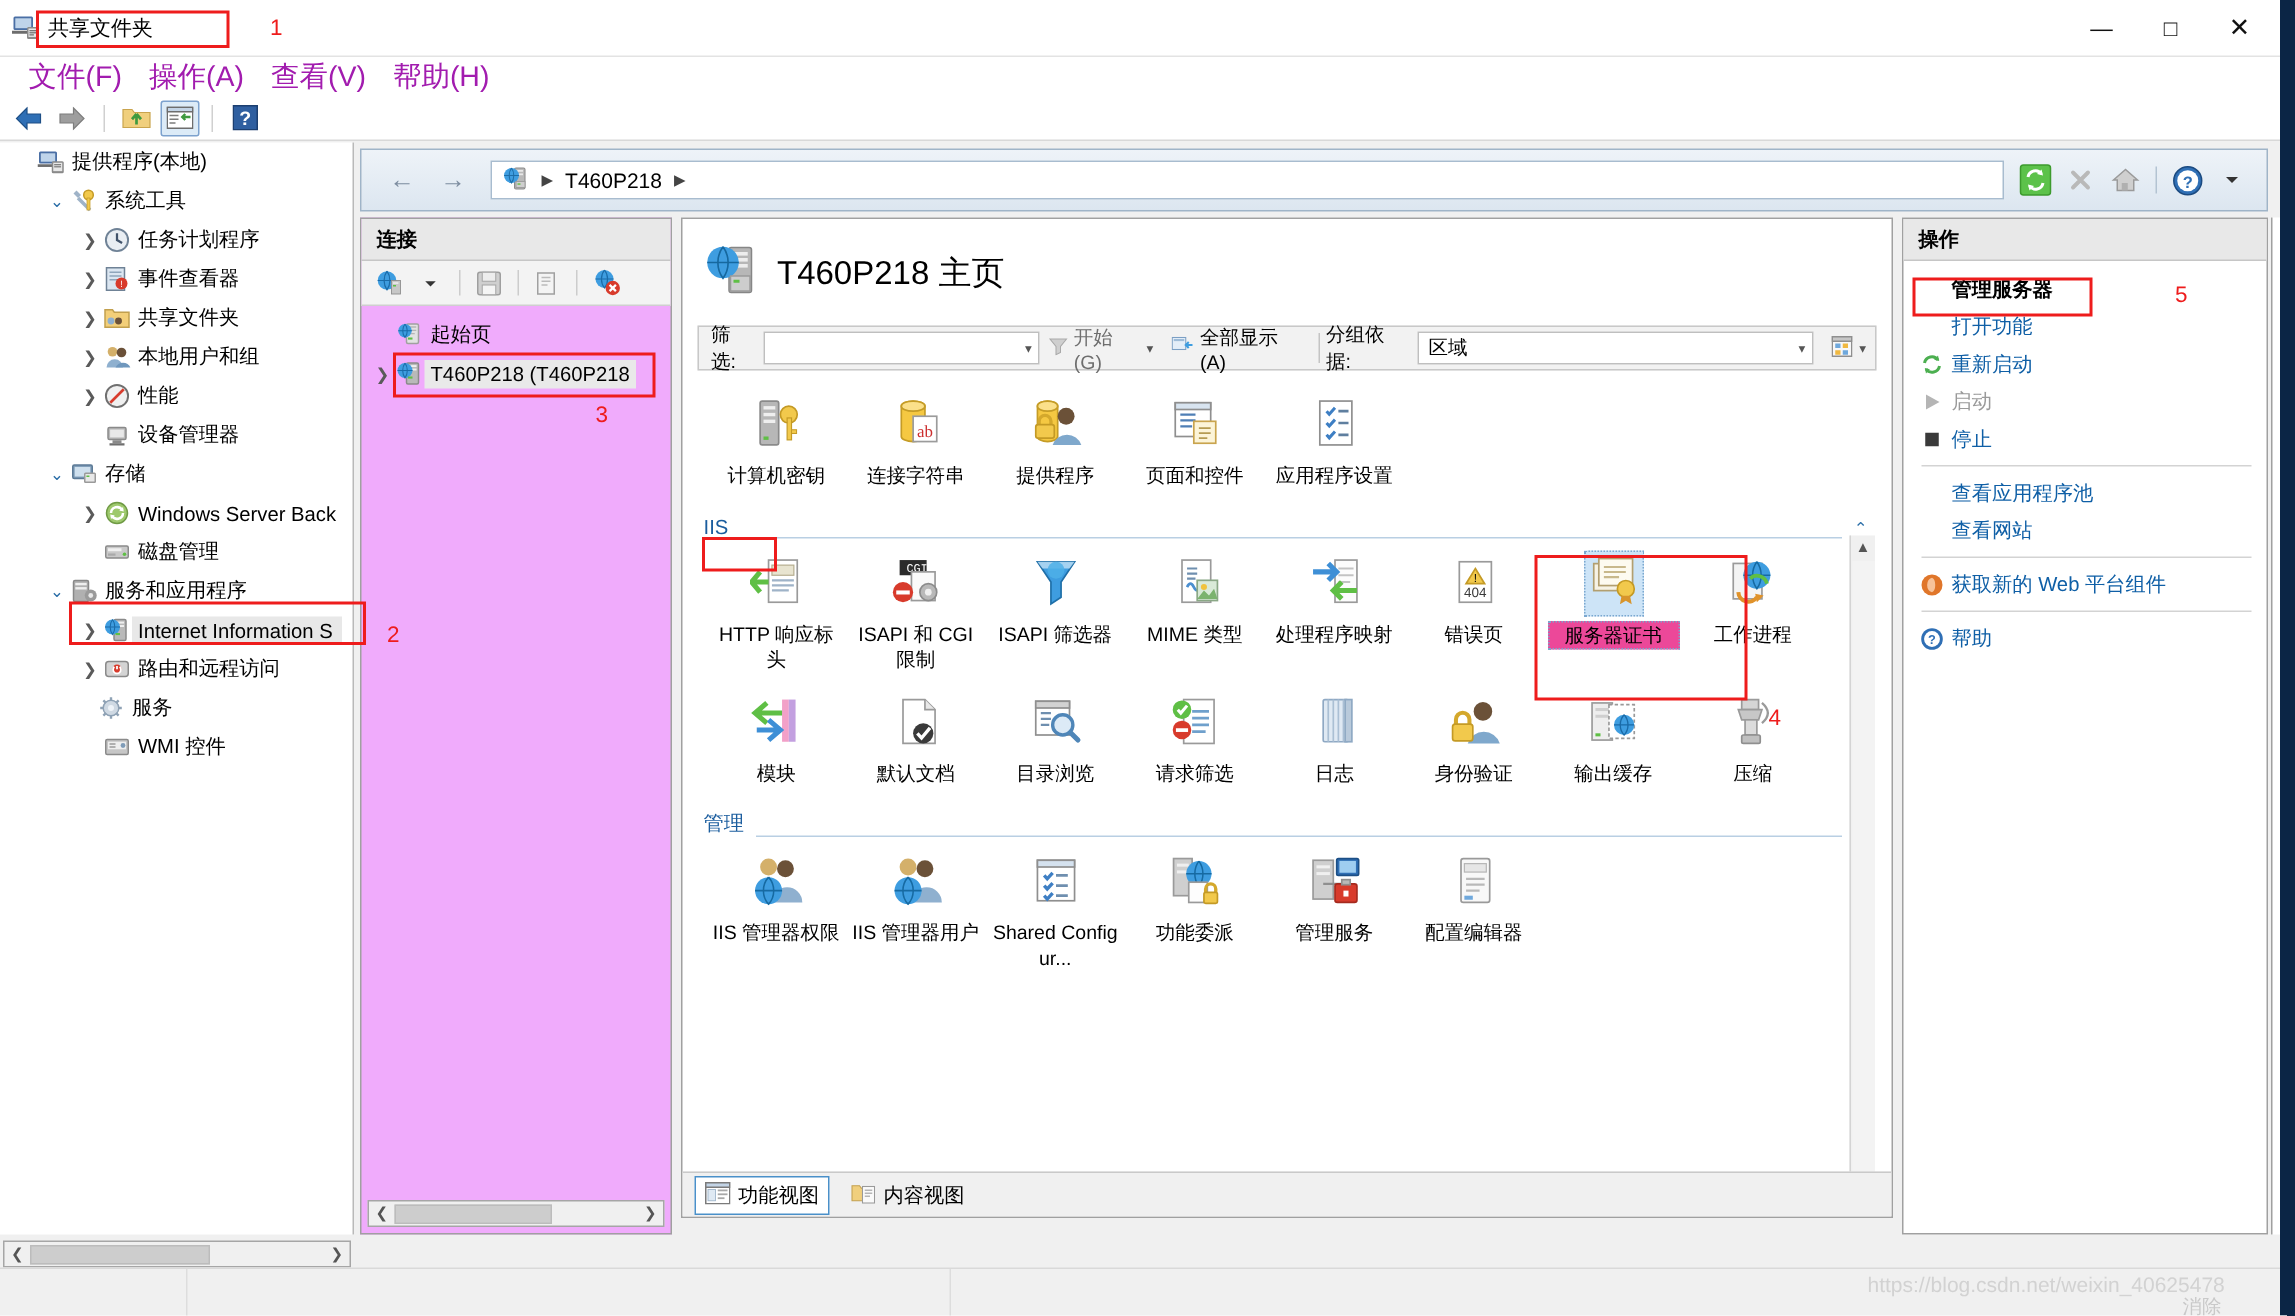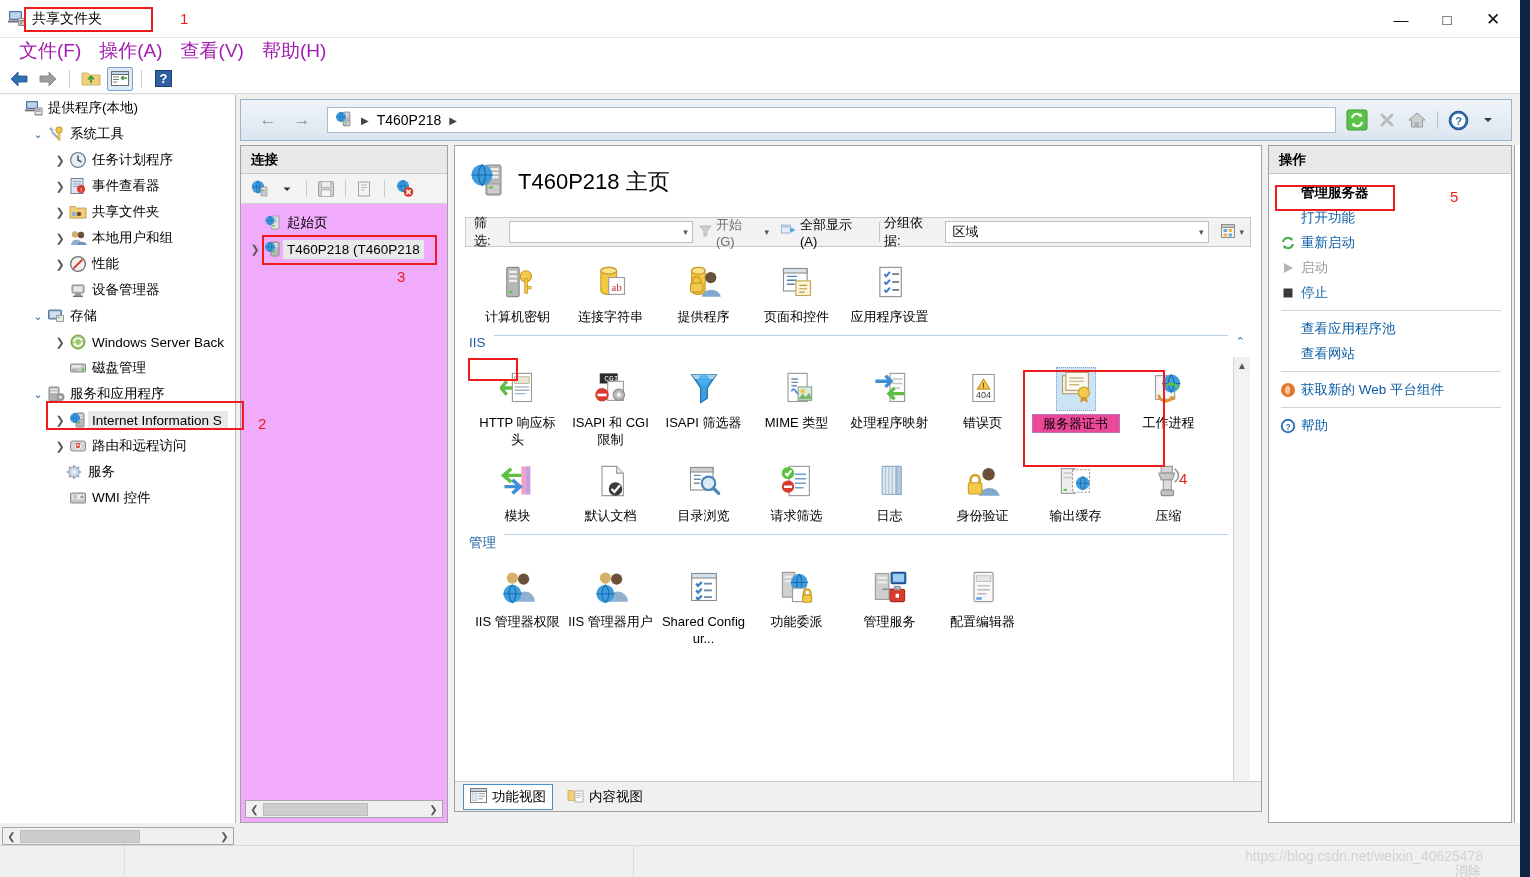--- a/index.html
+++ b/index.html
@@ -170,7 +170,7 @@
     position: relative; margin: 0 10px; height: 552px; overflow: hidden;
   }
   .sect-head {
-    display: flex; align-items: flex-start; gap: 8px;
+    display: flex; align-items: flex-end; gap: 8px;
     height: 24px; margin-top: 6px; padding-left: 4px;
   }
   .sect-name { color: #1b5d9e; font-size: 13.5px; white-space: nowrap; }

